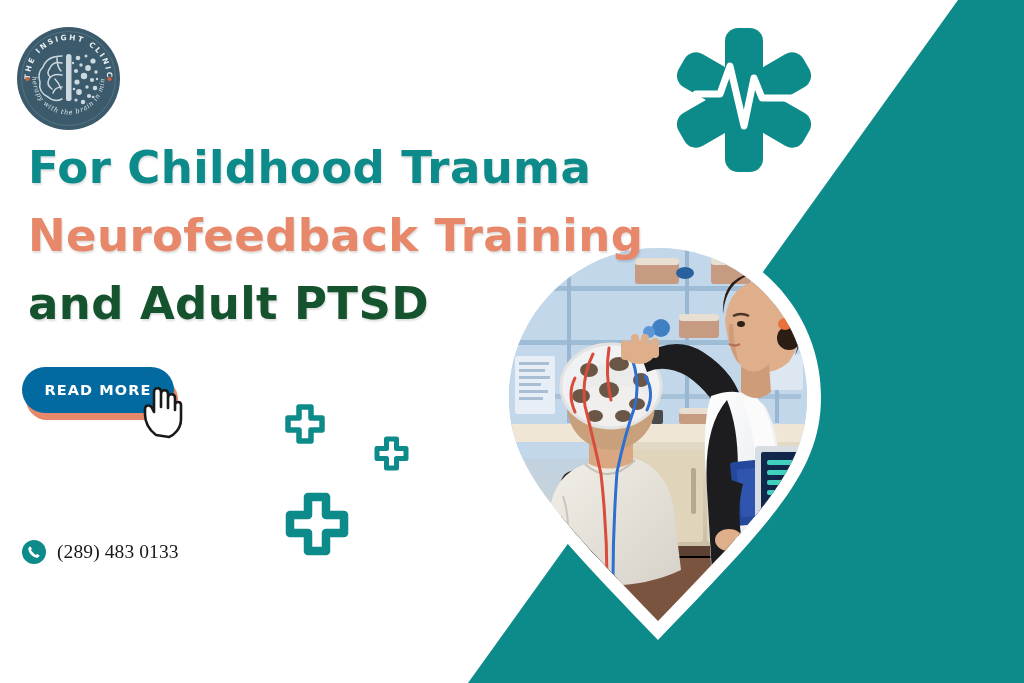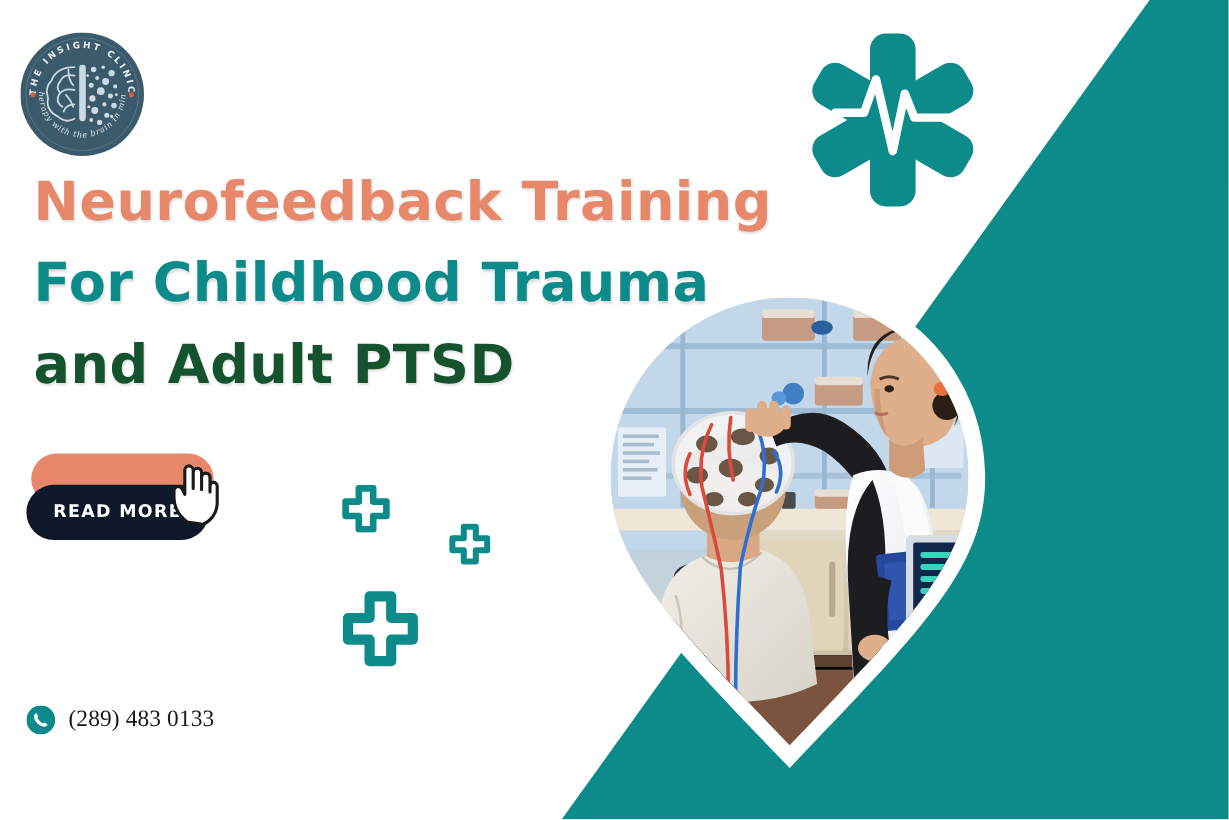--- a/index.html
+++ b/index.html
@@ -422,8 +422,8 @@
   </svg>
 
   <div id="headline">
+    <span class="hl-line hl-2">For Childhood Trauma</span>
     <span class="hl-line hl-1">Neurofeedback Training</span>
-    <span class="hl-line hl-2">For Childhood Trauma</span>
     <span class="hl-line hl-3">and Adult PTSD</span>
   </div>
 

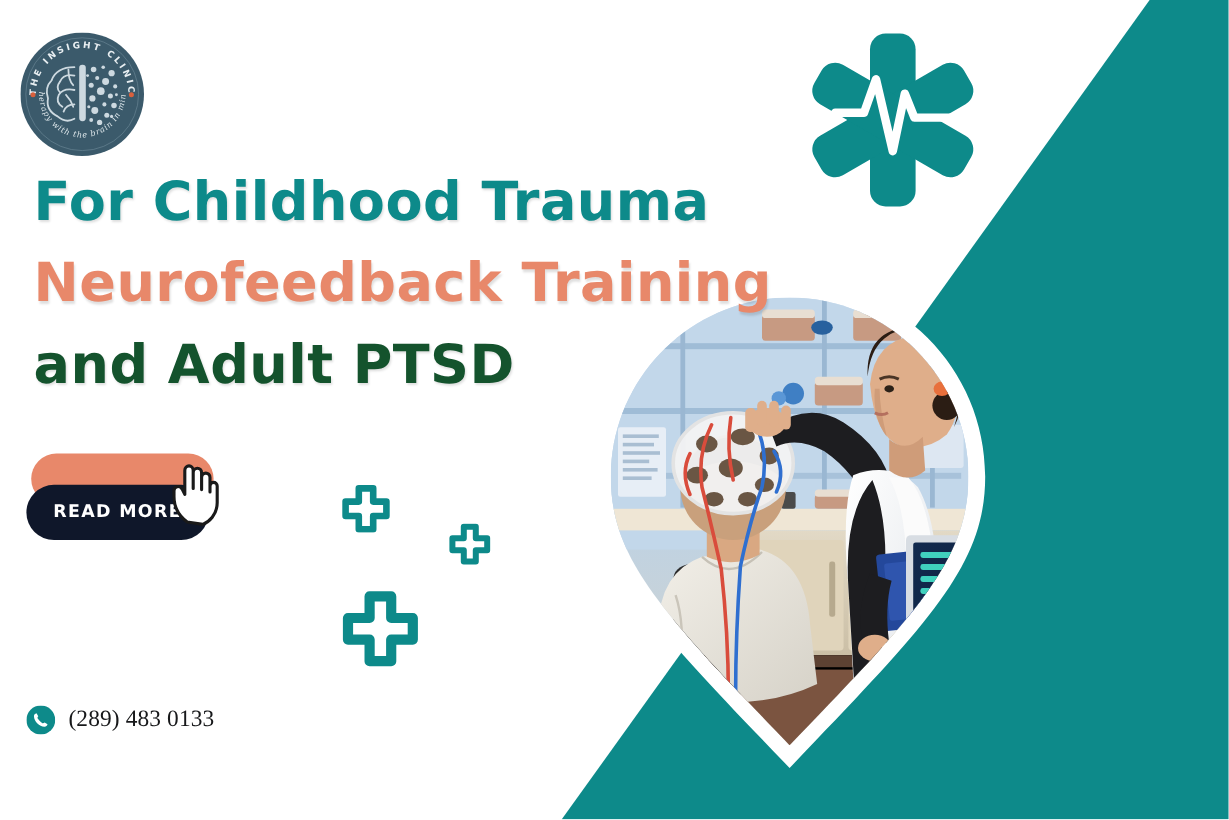--- a/index.html
+++ b/index.html
@@ -78,7 +78,7 @@
     width:152px; height:46px;
     border:none;
     border-radius:26px;
-    background:#0f172a;
+    background:#0369a1;
     color:#ffffff;
     font-family:"DejaVu Sans",sans-serif;
     font-weight:bold;
@@ -86,7 +86,6 @@
     letter-spacing:1.1px;
     cursor:pointer;
     padding:0;
-    margin-top:37px;
   }
   #cursor-hand{
     position:absolute;

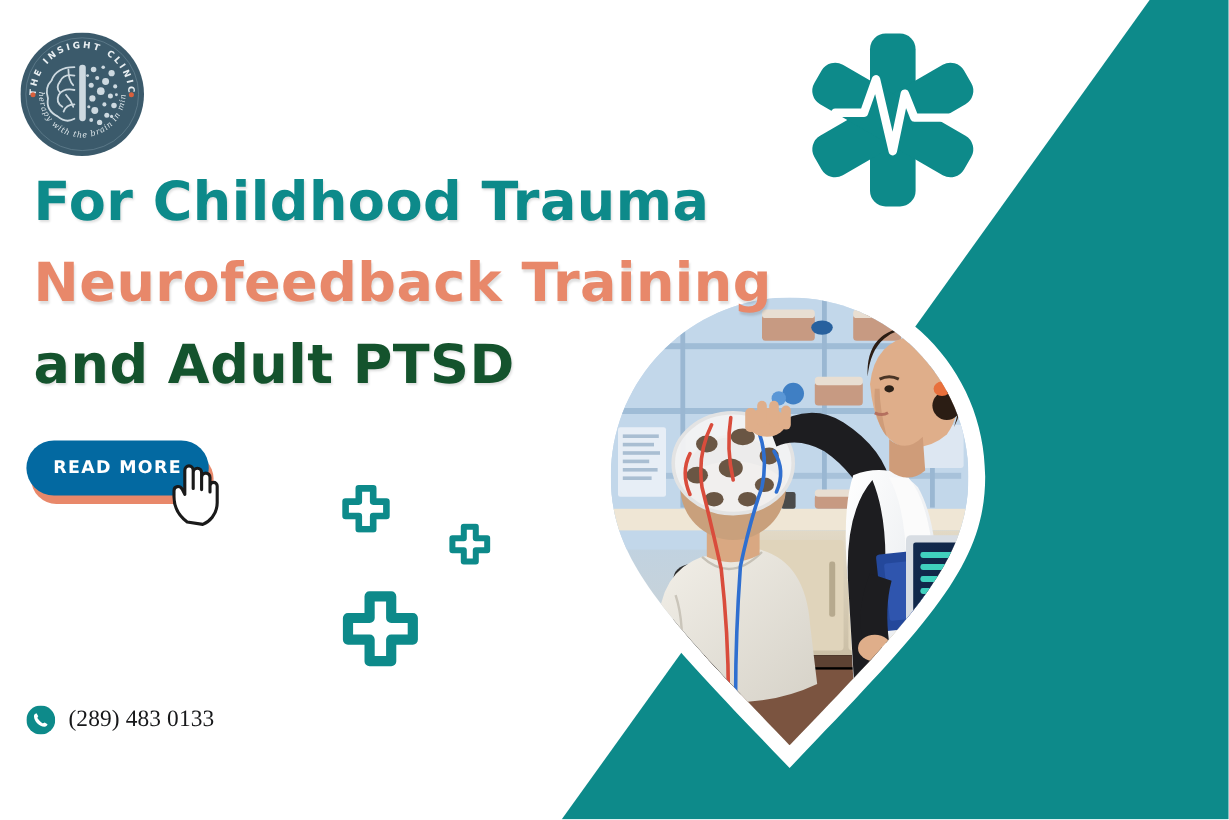--- a/index.html
+++ b/index.html
@@ -111,7 +111,7 @@
   
   #contact{
     position:absolute;
-    left:22px; top:580px;
+    left:22px; top:532px;
     z-index:6;
   }
   .contact-row{

